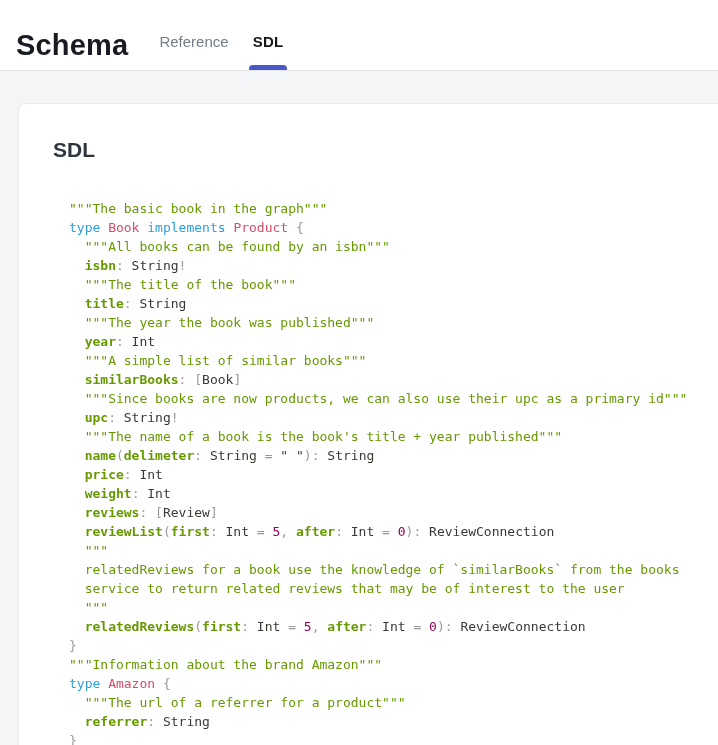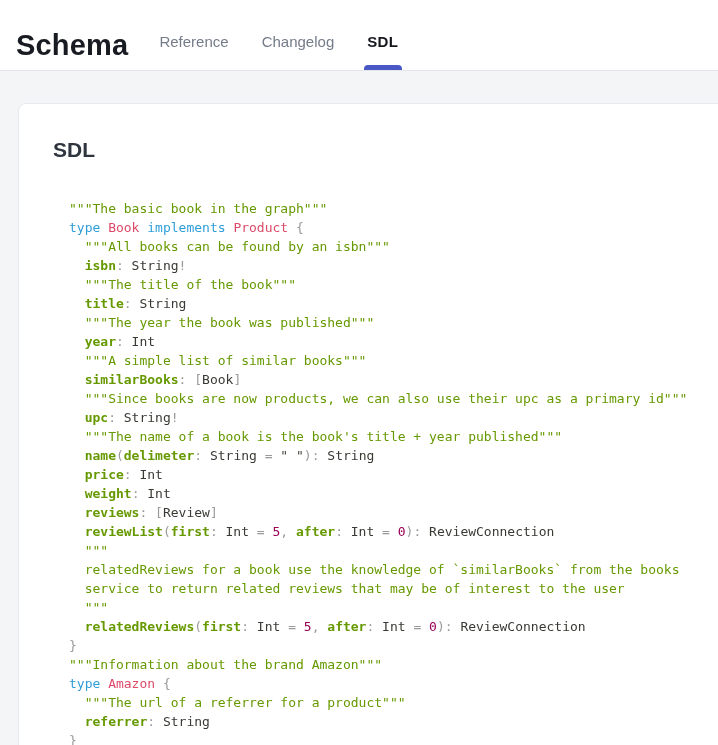--- a/index.html
+++ b/index.html
@@ -34,7 +34,7 @@
     align-self: stretch;
     align-items: center;
     margin-left: 31px;
-    gap: 33px;
+    gap: 24px;
     padding-top: 12px;
   }
   .tab {

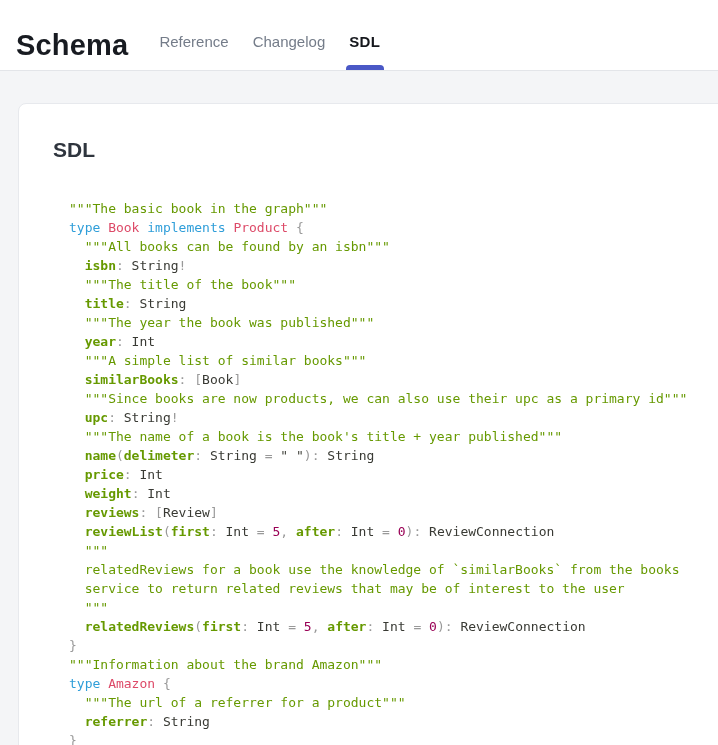--- a/index.html
+++ b/index.html
@@ -109,7 +109,6 @@
   <div class="page-title">Schema</div>
   <div class="tabs">
       <div class="tab">Reference</div>
-      <div class="tab">Changelog</div>
       <div class="tab active">SDL<div class="tab-underline"></div></div>
     </div>
 </div>

